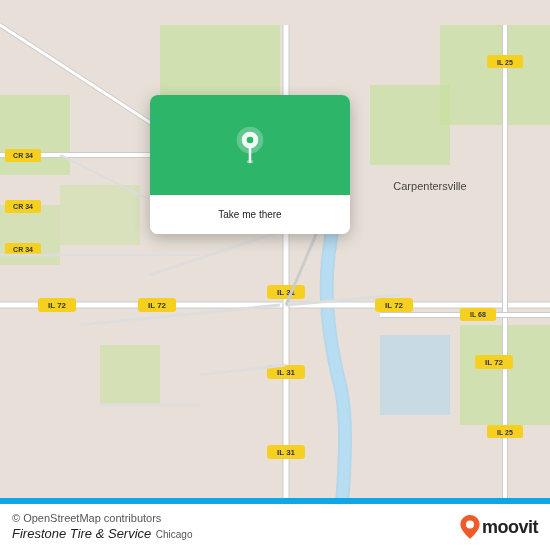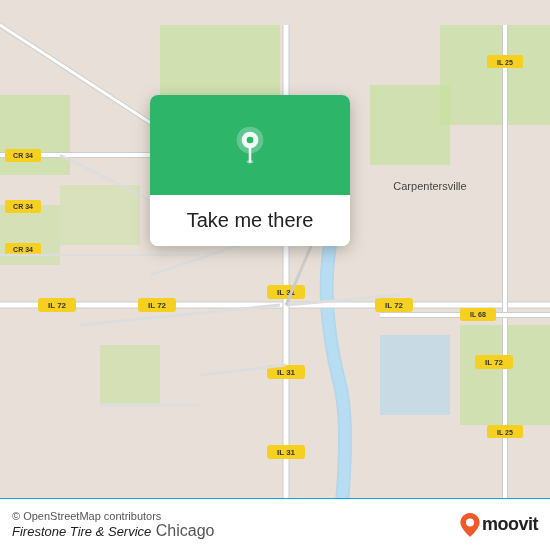--- a/index.html
+++ b/index.html
@@ -71,7 +71,7 @@
       background: white;
       border: none;
       cursor: pointer;
-      font-size: 20px;
+      font-size: 10px;
       color: #222;
       text-align: center;
       font-weight: 400;

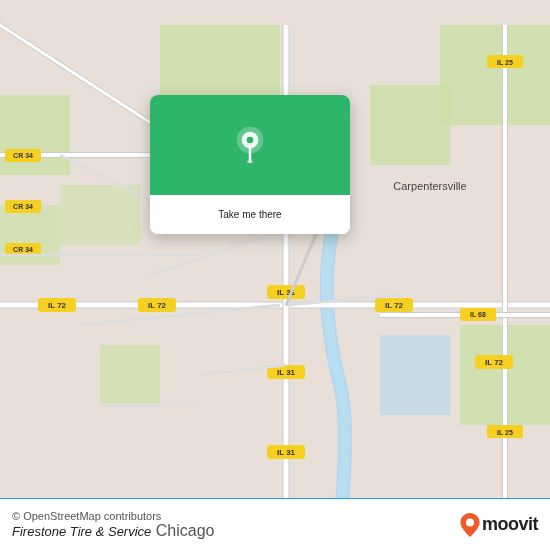--- a/index.html
+++ b/index.html
@@ -88,7 +88,7 @@
       display: flex;
       align-items: center;
       padding: 0 12px;
-      border-top: 1px solid #0ea5e9;
+      border-top: 6px solid #0ea5e9;
       justify-content: space-between;
     }
 

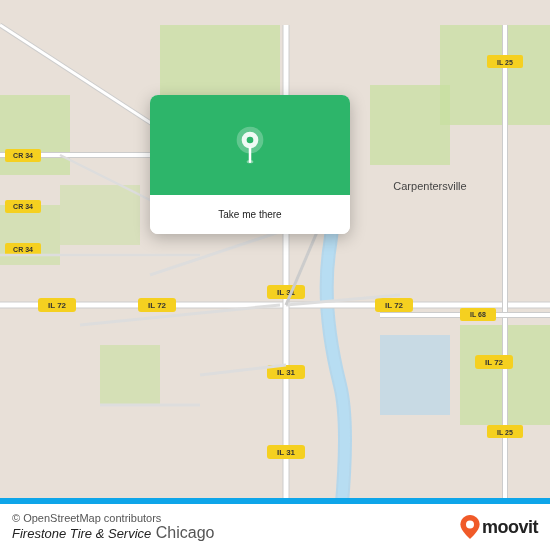--- a/index.html
+++ b/index.html
@@ -110,7 +110,7 @@
     }
 
     #business-location {
-      font-size: 16px;
+      font-size: 10px;
       color: #555;
     }
 

